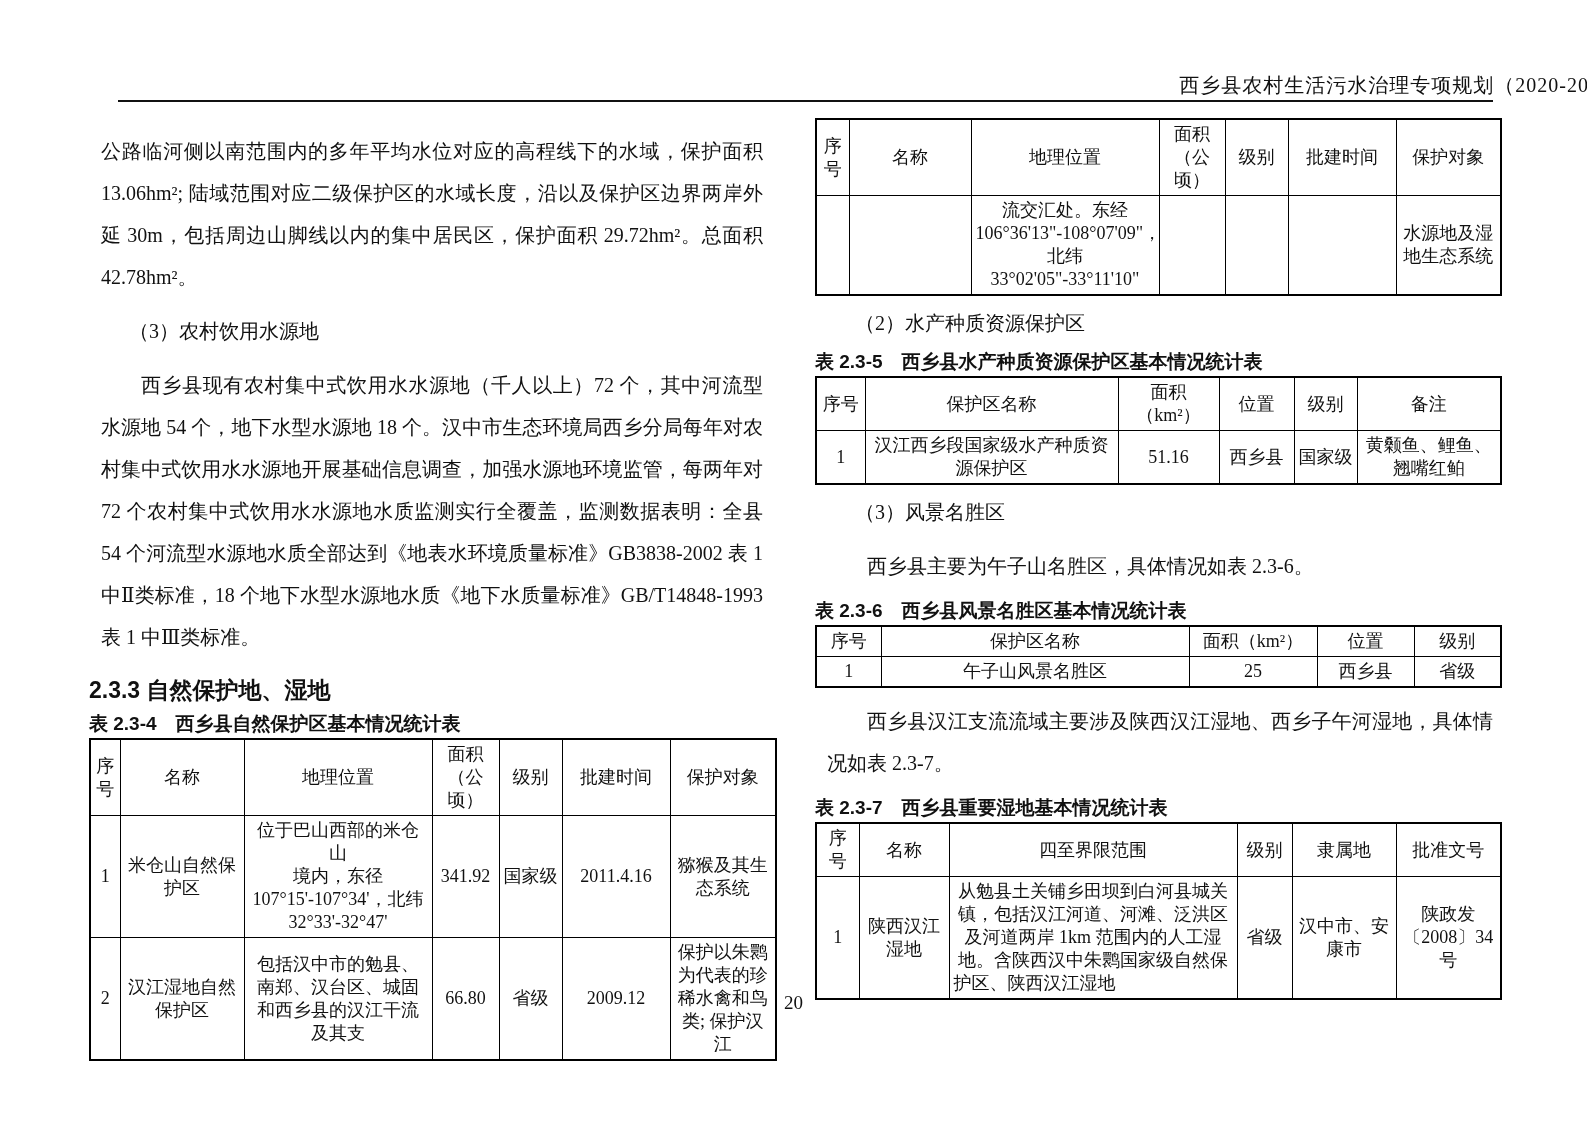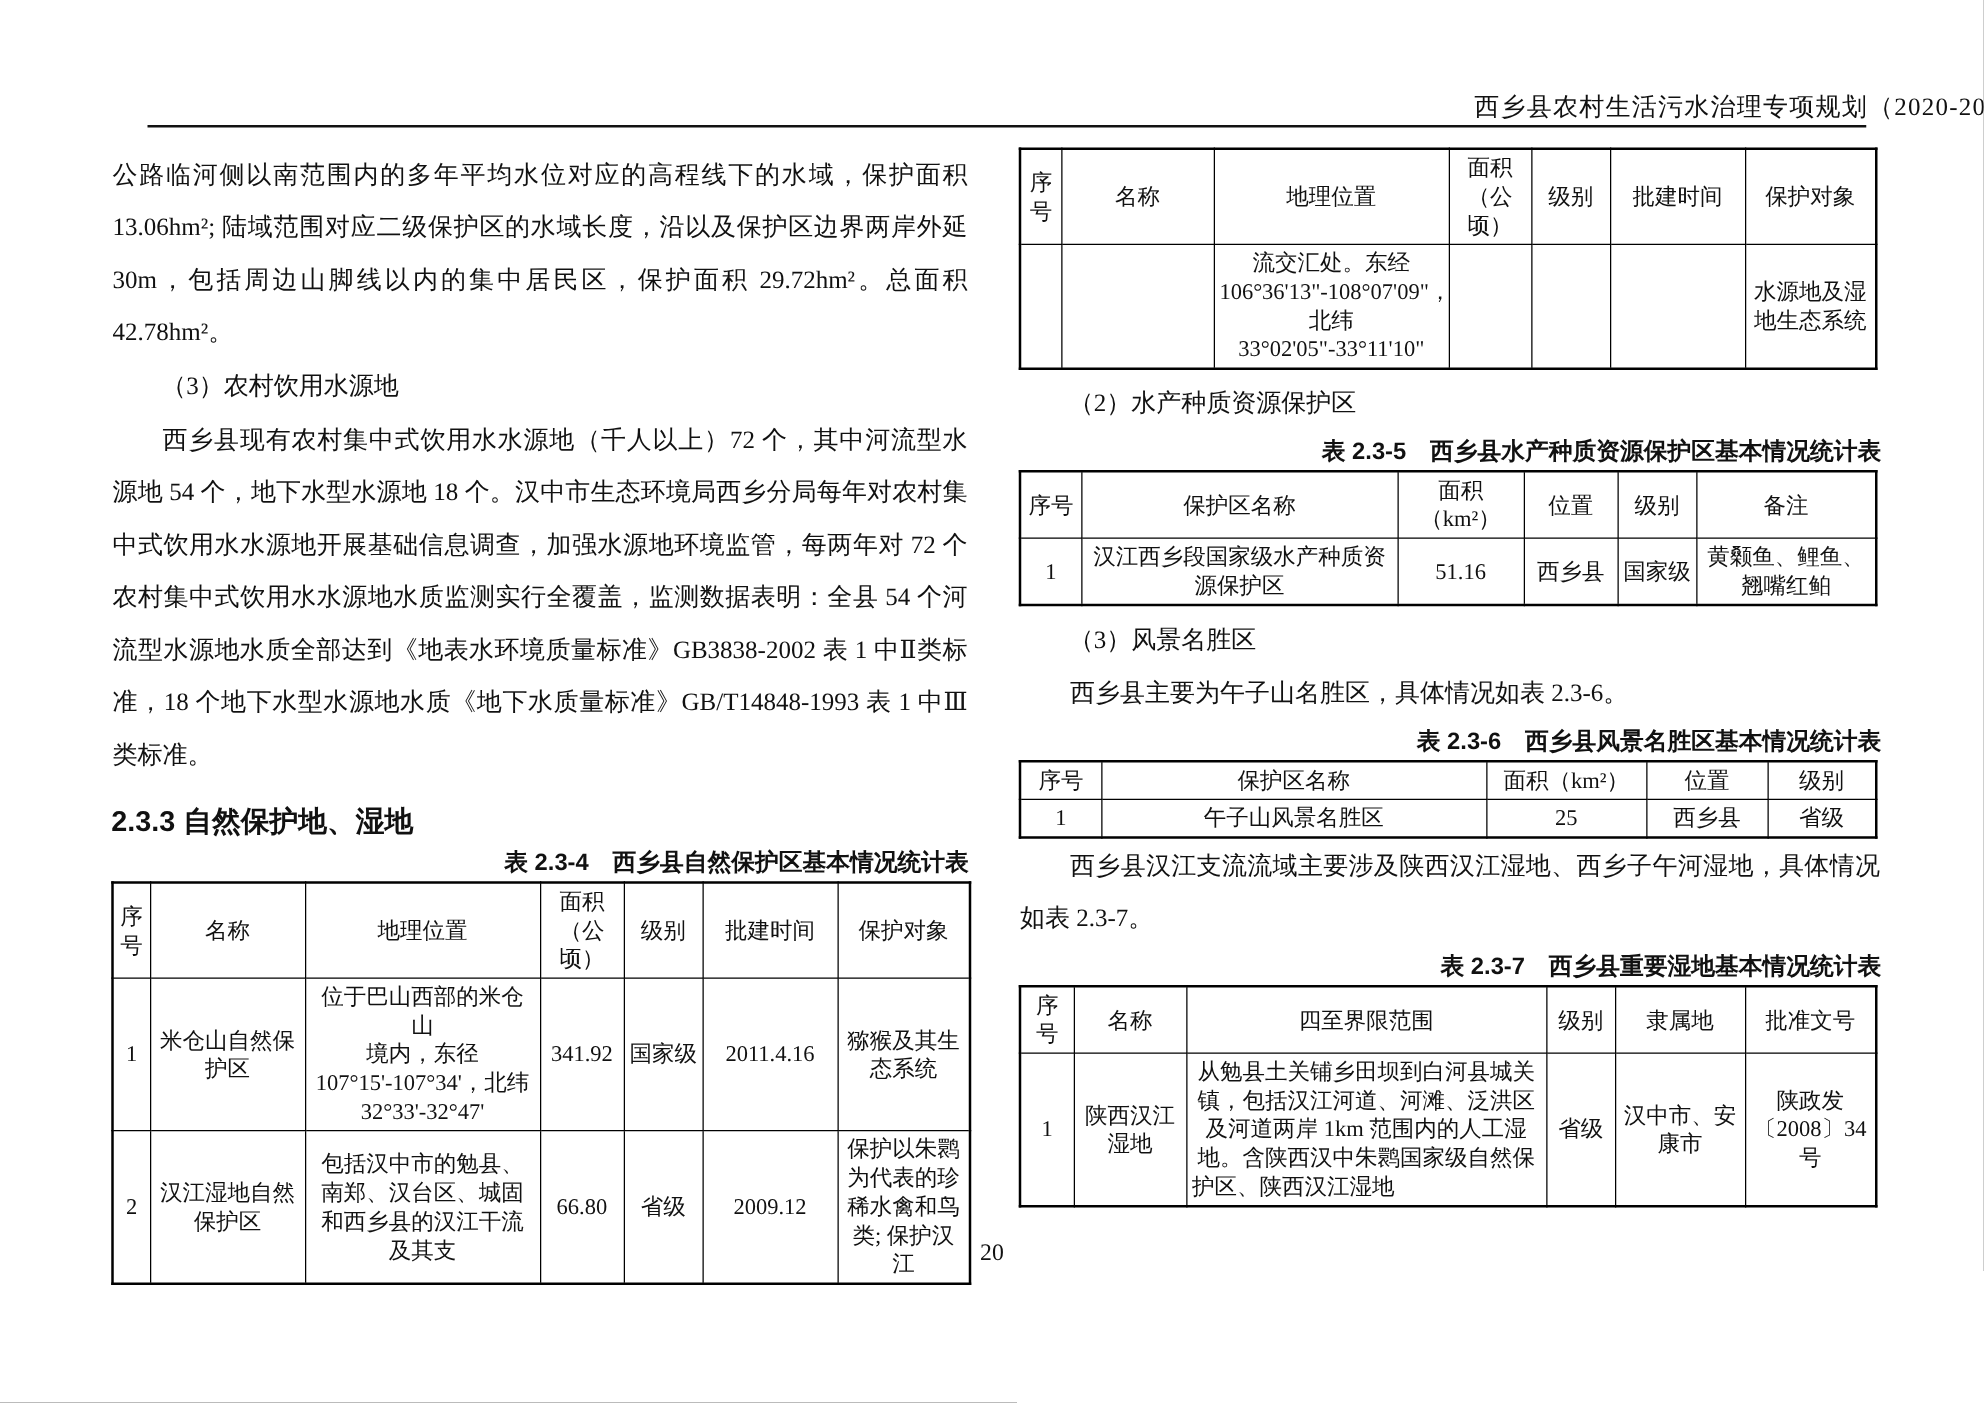--- a/index.html
+++ b/index.html
@@ -18,7 +18,7 @@
   .col-left{left:89px;width:686px;}
   .col-right{left:815px;width:690px;}
   
-  .para{font-size:20px;line-height:42px;text-align:justify;margin:1px;}
+  .para{font-size:20px;line-height:42px;text-align:justify;margin:12px;}
   .indent{text-indent:2em;}
   .sec-item{font-size:20px;line-height:42px;text-indent:2em;margin:0;}
   .h233{font-family:"Liberation Sans","DejaVu Sans",sans-serif;font-weight:bold;

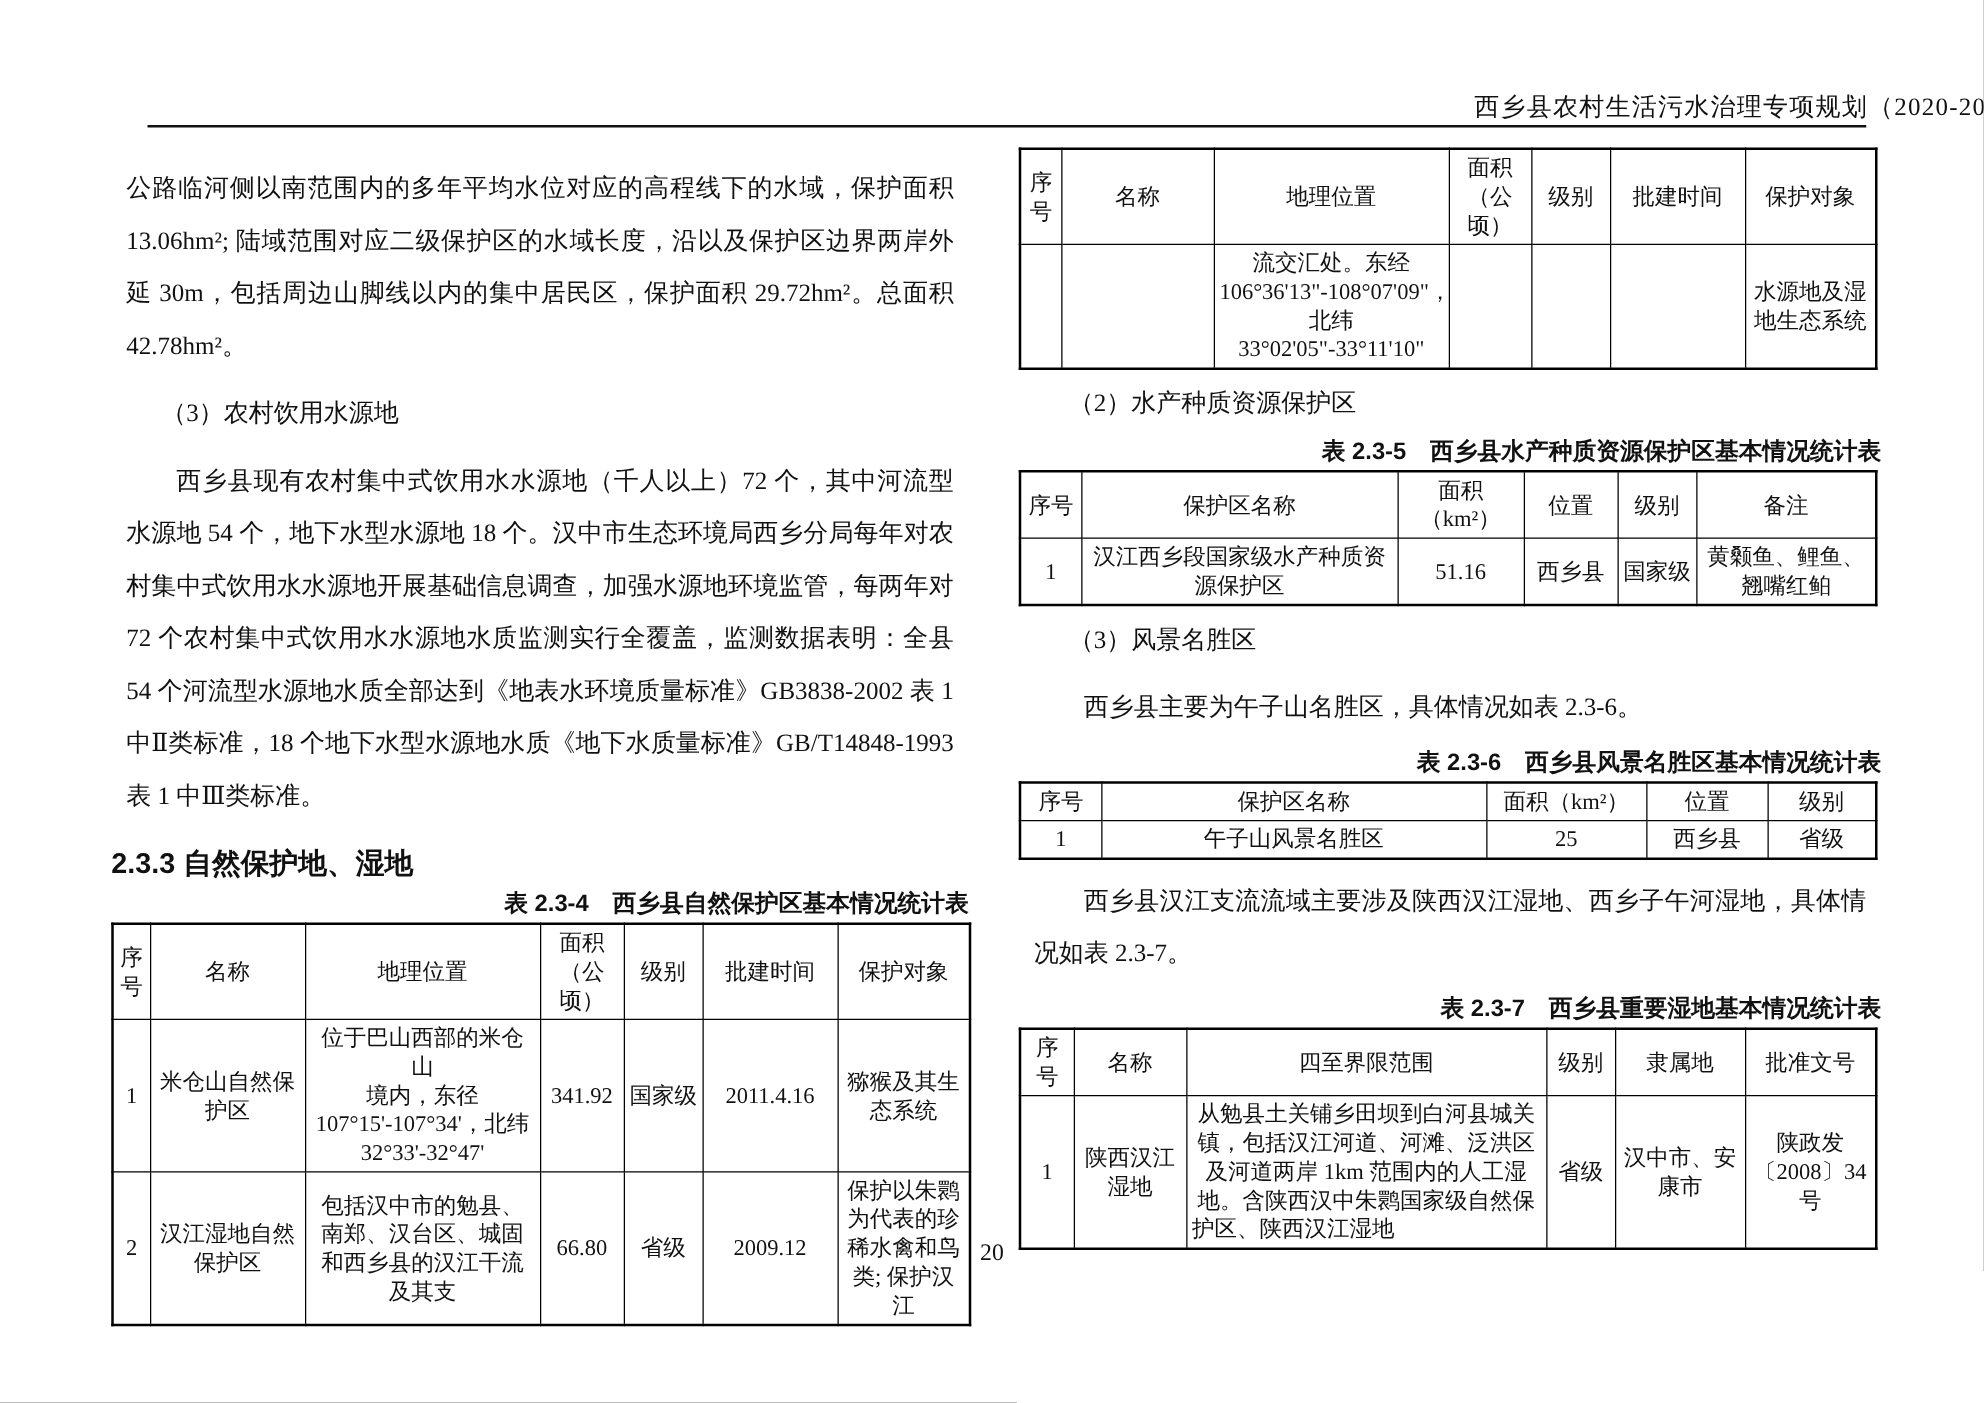--- a/index.html
+++ b/index.html
@@ -24,7 +24,7 @@
   .h233{font-family:"Liberation Sans","DejaVu Sans",sans-serif;font-weight:bold;
     font-size:23px;line-height:32px;margin:16px 0 0 0;}
   .tbl-caption{font-family:"Liberation Sans","DejaVu Sans",sans-serif;font-weight:bold;
-    font-size:19px;line-height:24px;text-align:right;margin:6px 0 2px 0;}
+    font-size:19px;line-height:24px;text-align:left;margin:6px 0 2px 0;}
   
   table.doc{border-collapse:collapse;table-layout:fixed;border:2.5px solid #000;margin:0;}
   table.doc th,table.doc td{

